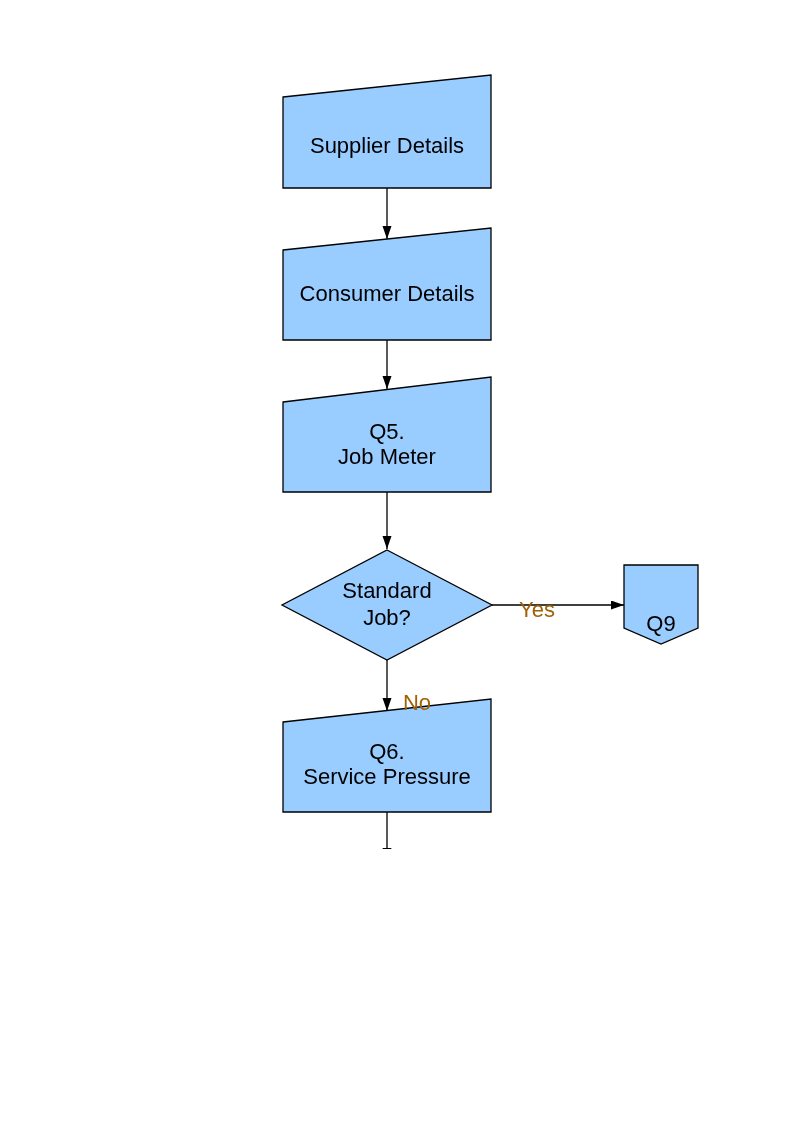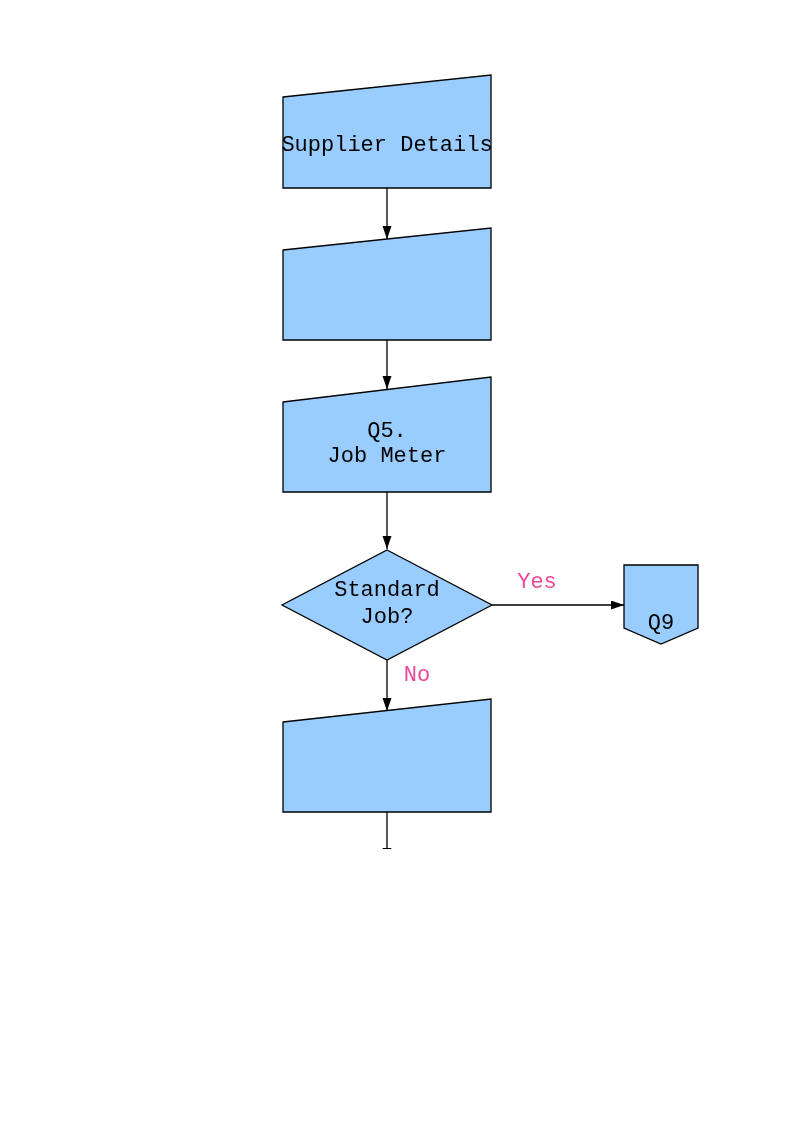--- a/index.html
+++ b/index.html
@@ -8,7 +8,7 @@
     width: 794px;
     height: 849px;
     background: #ffffff;
-    font-family: Liberation Mono, monospace;
+    font-family: Liberation Sans, sans-serif;
     color: #000000;
     overflow: hidden;
   }

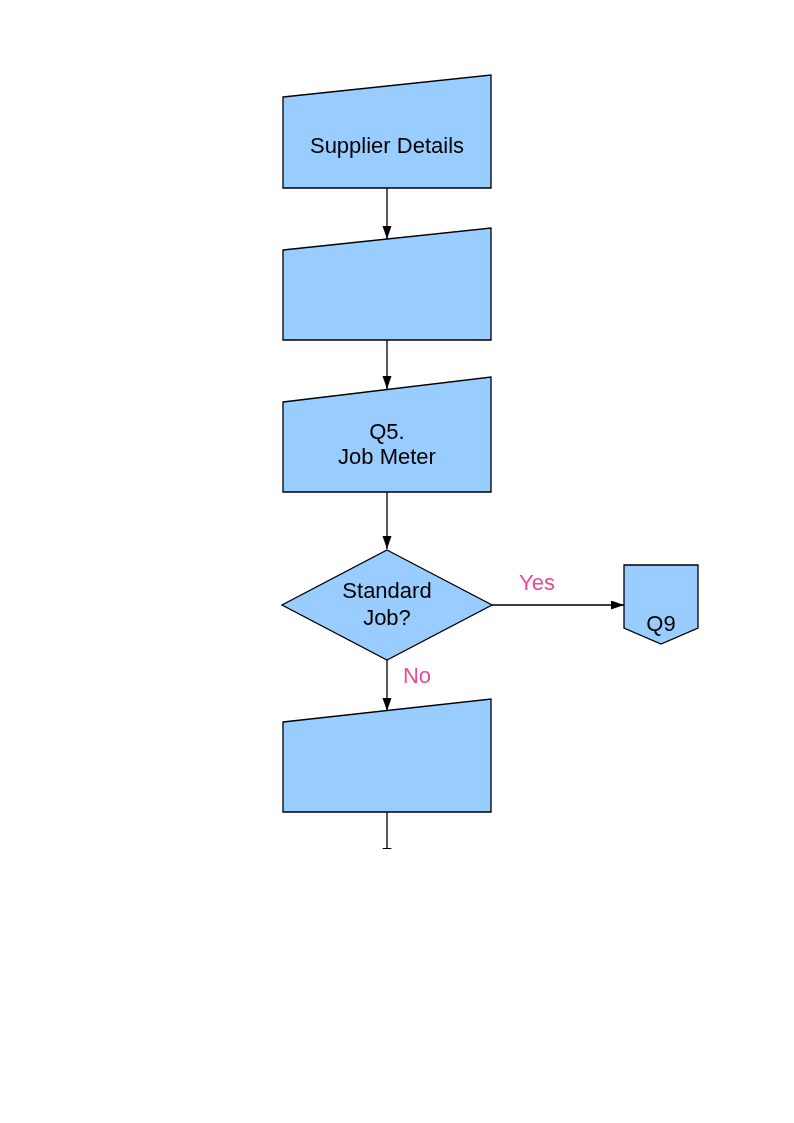--- a/index.html
+++ b/index.html
@@ -80,6 +80,7 @@
   </svg>
 
   <div class="node-label" style="left:387px; top:145px;">Supplier Details</div>
+  <div class="node-label" style="left:387px; top:293px;">Consumer Details</div>
   <div class="node-label" style="left:387px; top:444px;">Q5.
 Job Meter</div>
   <div class="node-label small" style="left:387px; top:604px;">Standard

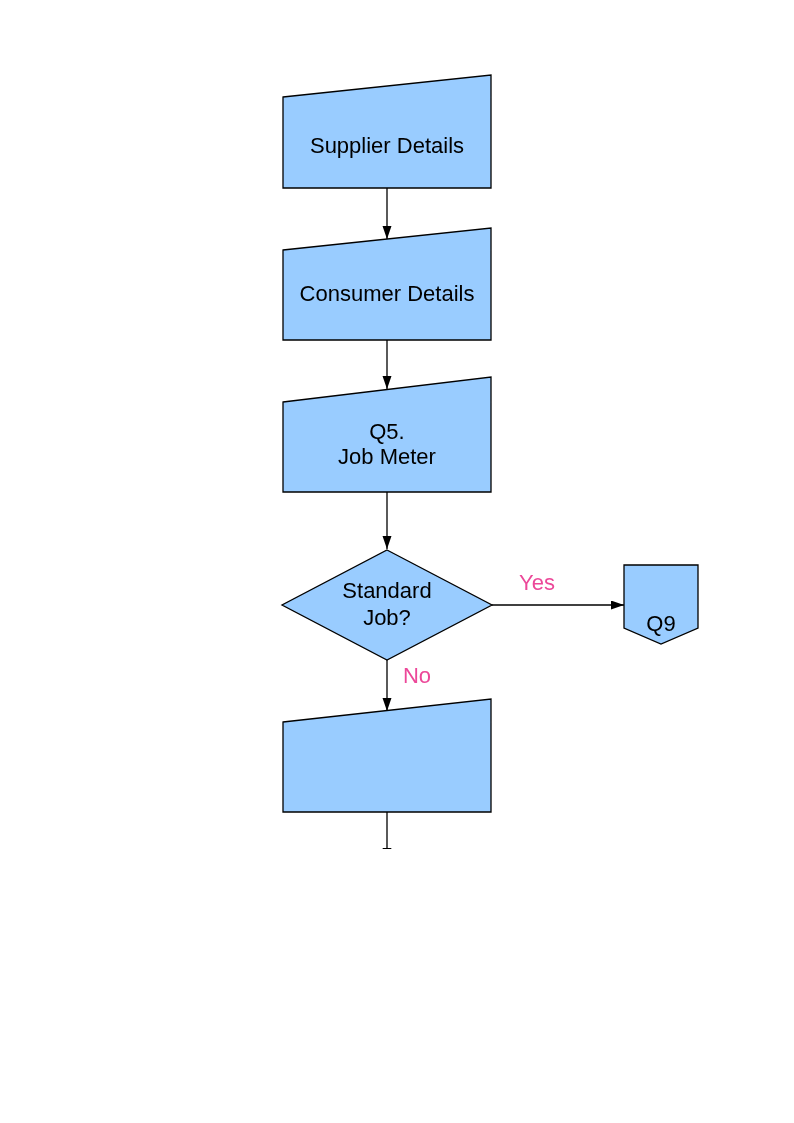--- a/index.html
+++ b/index.html
@@ -45,8 +45,9 @@
     transform: translate(-50%, -50%);
     font-size: 22px;
     line-height: 24px;
-    color: #ec4899;
+    color: #a16207;
     white-space: nowrap;
+    margin-top: 27px;
   }
 </style>
 </head>

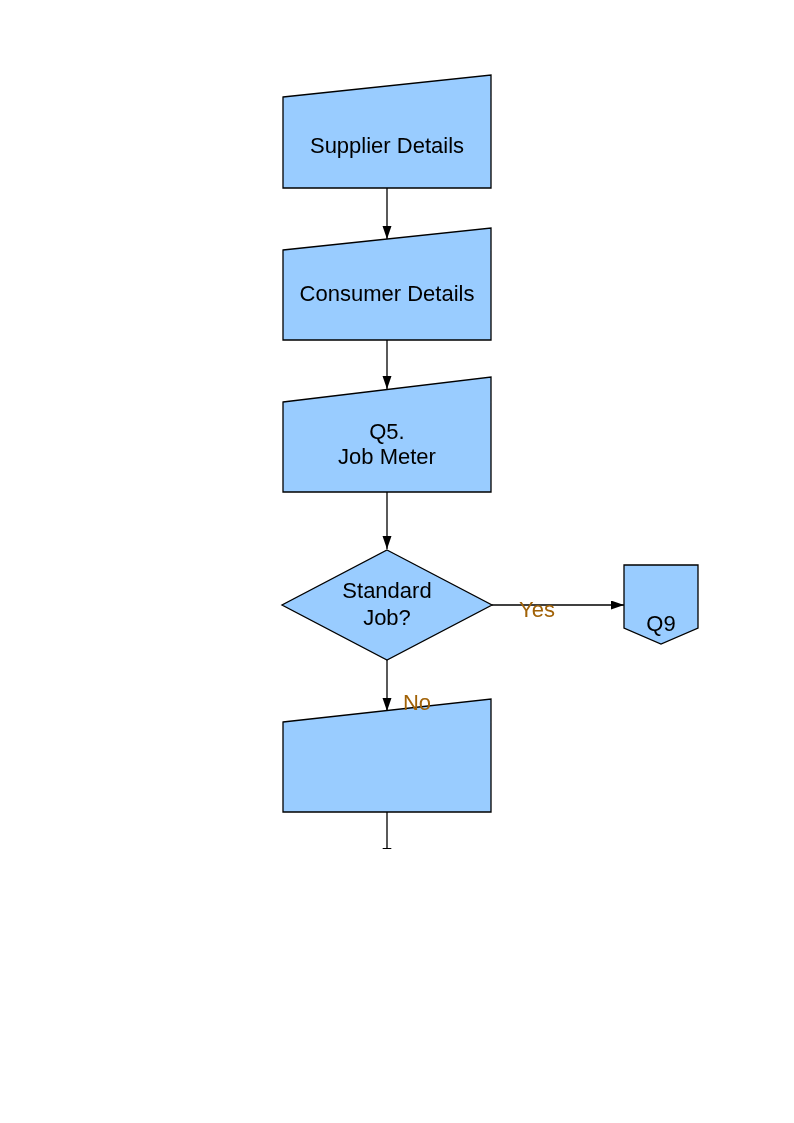--- a/index.html
+++ b/index.html
@@ -87,6 +87,8 @@
   <div class="node-label small" style="left:387px; top:604px;">Standard
 Job?</div>
   <div class="node-label" style="left:661px; top:594px;margin-top:29px;">Q9</div>
+  <div class="node-label" style="left:387px; top:764px;">Q6.
+Service Pressure</div>
   <div class="node-label" style="left:387px; top:1030px;margin-left:25px;">Q8</div>
 
   <div class="edge-label" style="left:537px; top:583px;">Yes</div>

